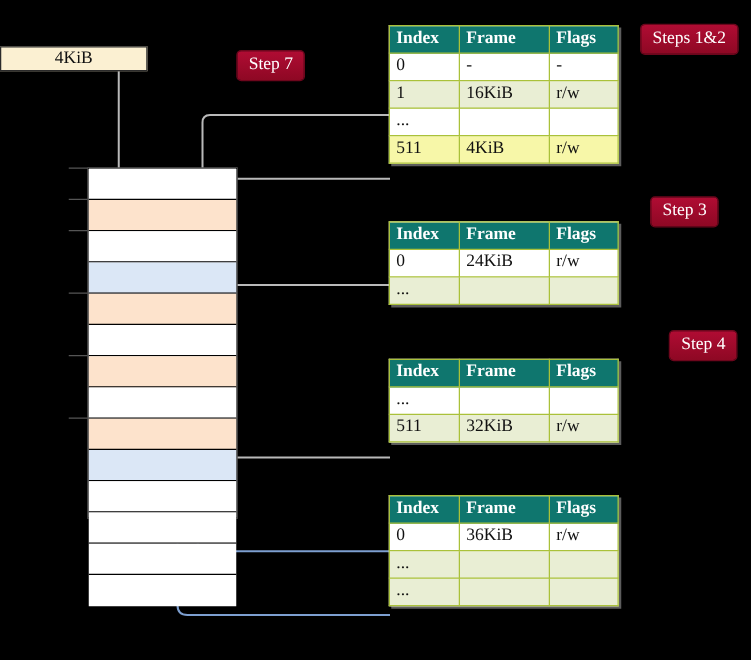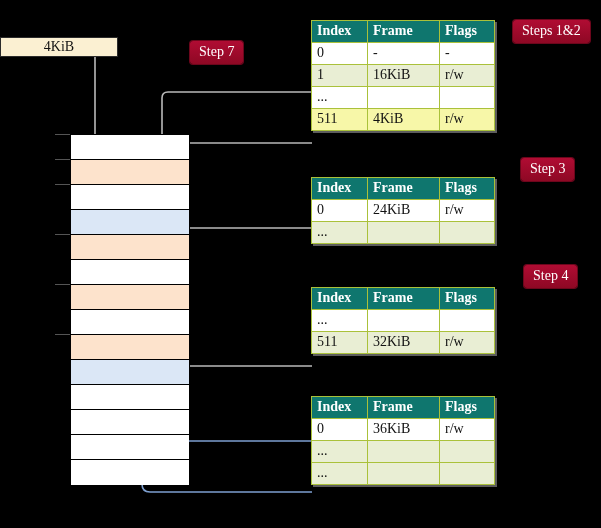--- a/index.html
+++ b/index.html
@@ -174,7 +174,7 @@
 <div class="step-badge" style="left:521px; top:158px;">
   <span>Step 3</span>
 </div>
-<div class="step-badge" style="left:524px; top:265px;text-align:right;">
+<div class="step-badge" style="left:536px; top:265px;text-align:right;">
   <span>Step 4</span>
 </div>
 

